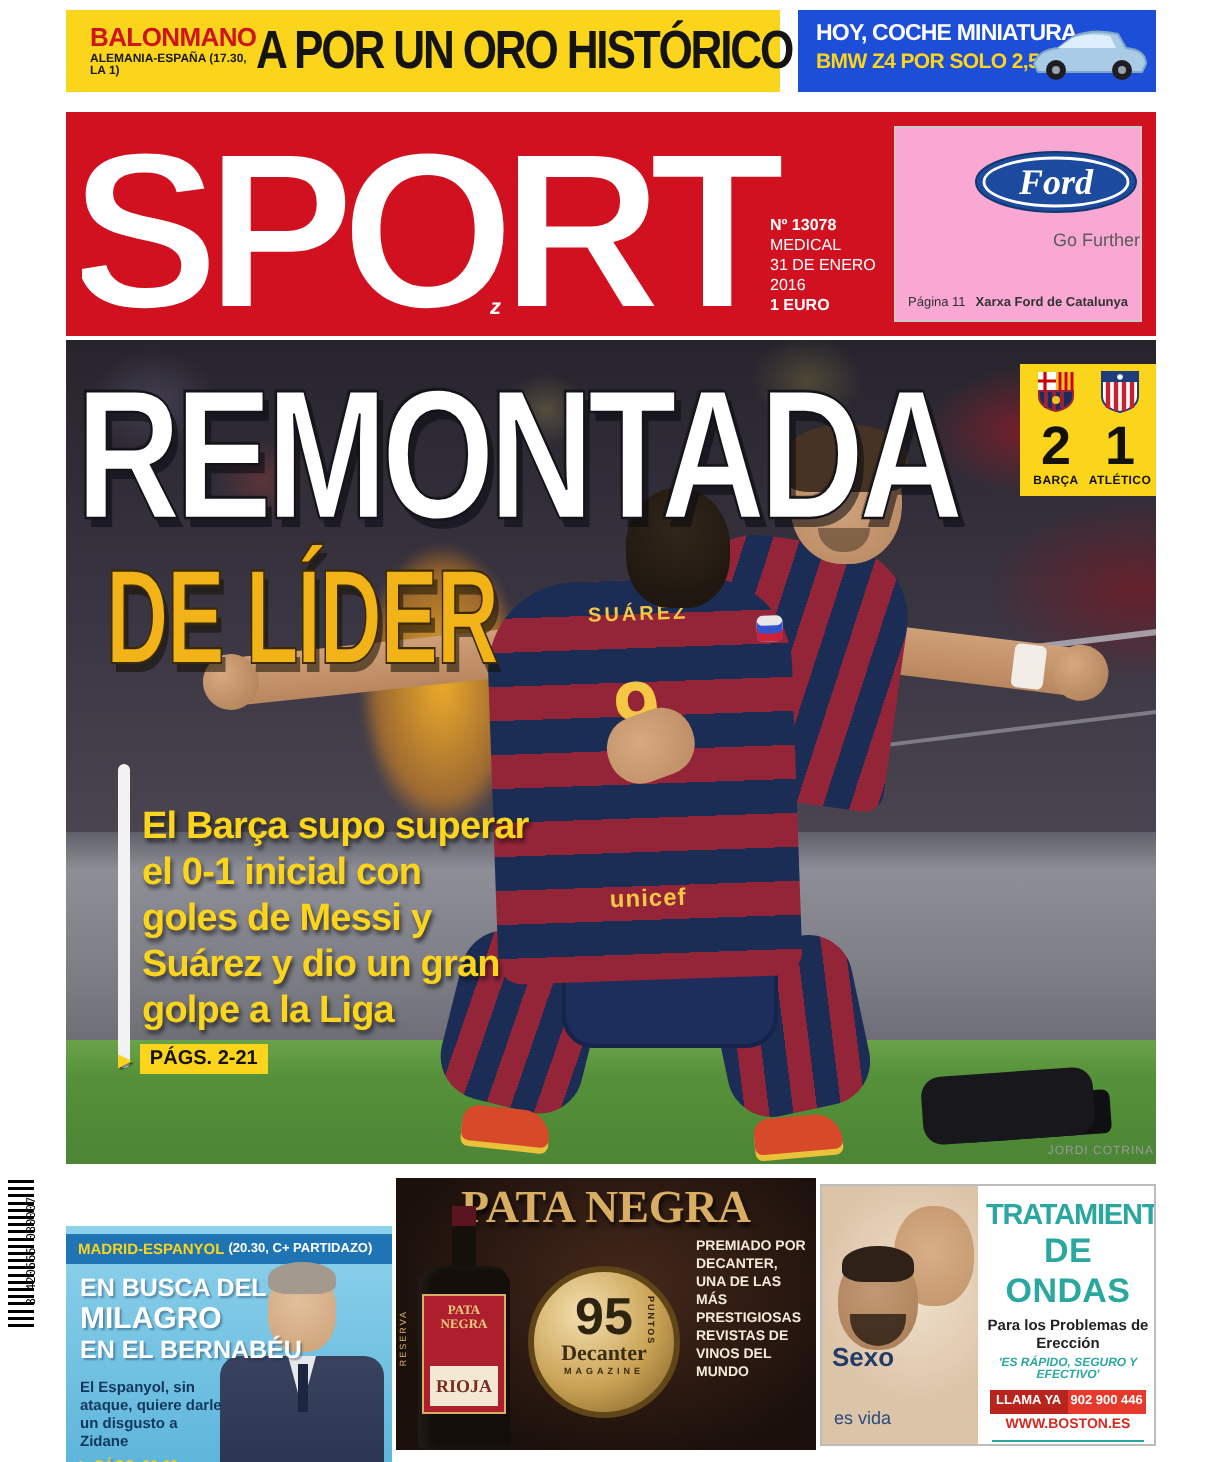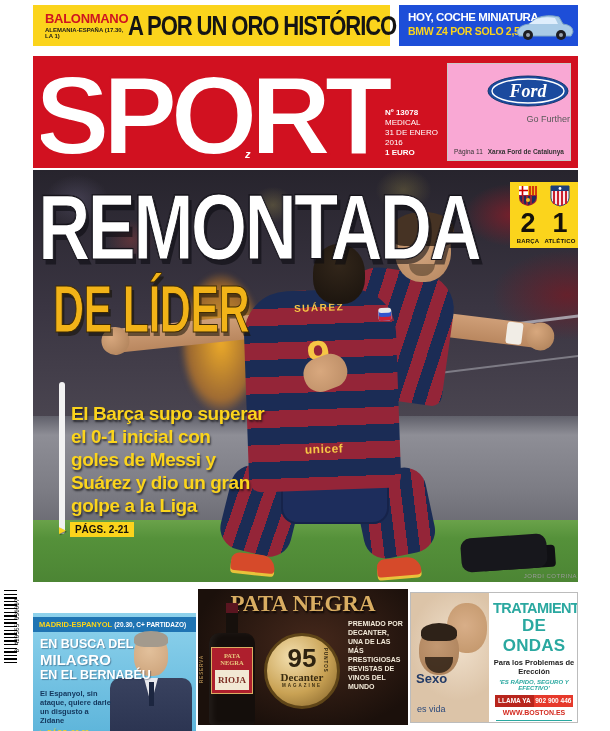--- a/index.html
+++ b/index.html
@@ -164,7 +164,7 @@
   .b-neck{position:absolute;left:23px;top:10px;width:12px;height:24px;background:#16100c;}
   .b-body{position:absolute;left:6px;top:30px;width:46px;height:92px;background:#140e0b;
           border-radius:10px 10px 4px 4px;box-shadow:inset 4px 0 6px rgba(255,255,255,.06);}
-  .b-label{position:absolute;left:8px;top:44px;width:42px;height:47px;background:#ae1f2d;
+  .b-label{position:absolute;left:8px;top:44px;width:42px;height:60px;background:#ae1f2d;
            border:1px solid #d9ad62;box-sizing:border-box;text-align:center;}
   .bl-name{color:#e9c87e;font-size:6.5px;font-family:"Liberation Serif",serif;font-weight:700;margin-top:4px;}
   .bl-sub{position:absolute;left:3px;bottom:3px;width:34px;height:20px;background:#f2e8d4;}

